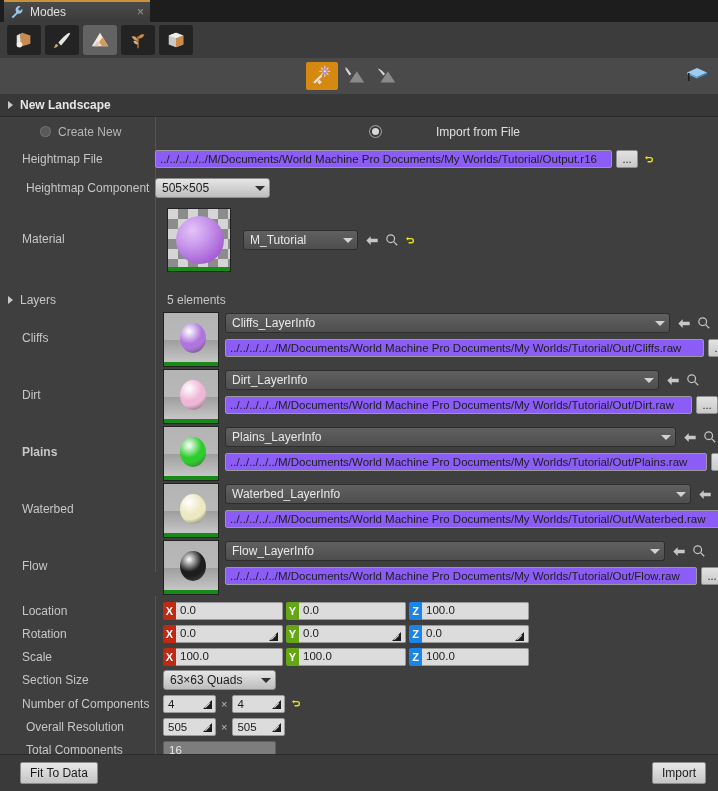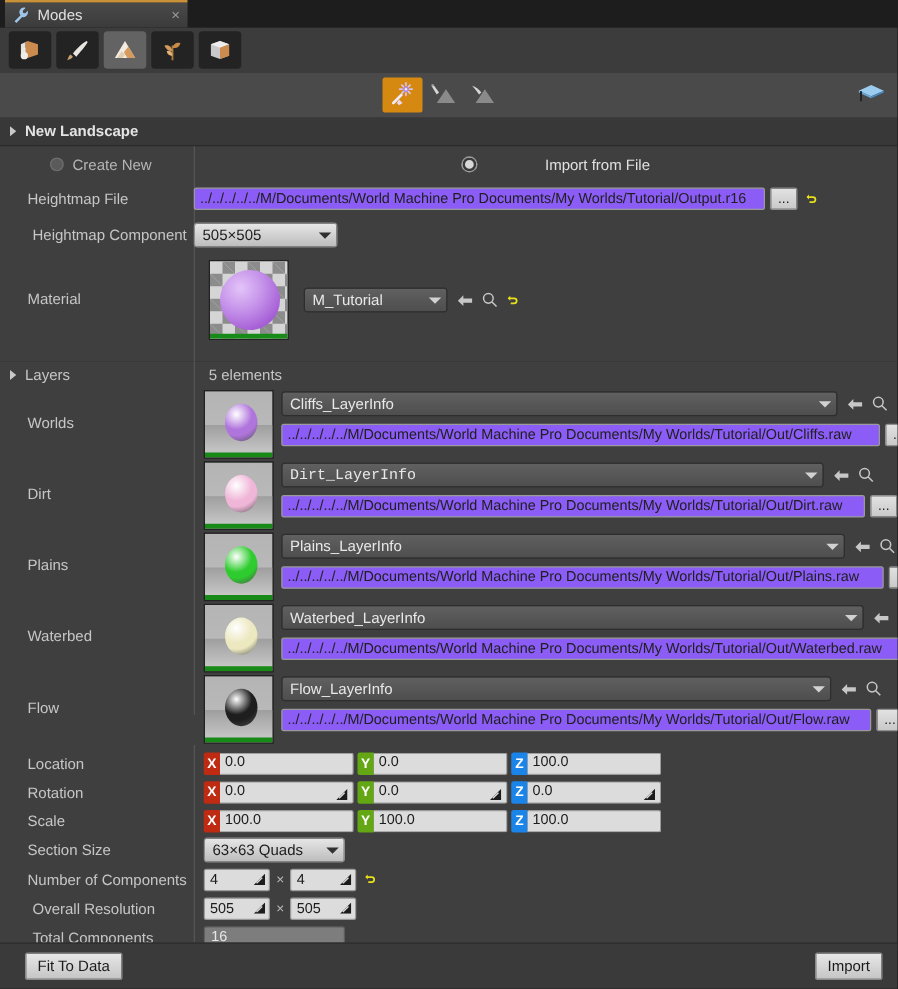--- a/index.html
+++ b/index.html
@@ -373,7 +373,7 @@
 
     <div id="layer-rows">
         <div class="row" style="align-items: flex-start; height: 57px;">
-          <div class="lbl" style="padding-top:20px;">Worlds</div>
+          <div class="lbl" style="padding-top:20px;">Cliffs</div>
           <div class="fields" style="align-items:flex-start;">
             <div class="thumb" style="width:56px;height:55px;margin-left:8px;margin-top:1px;">
               <div class="floor"></div>

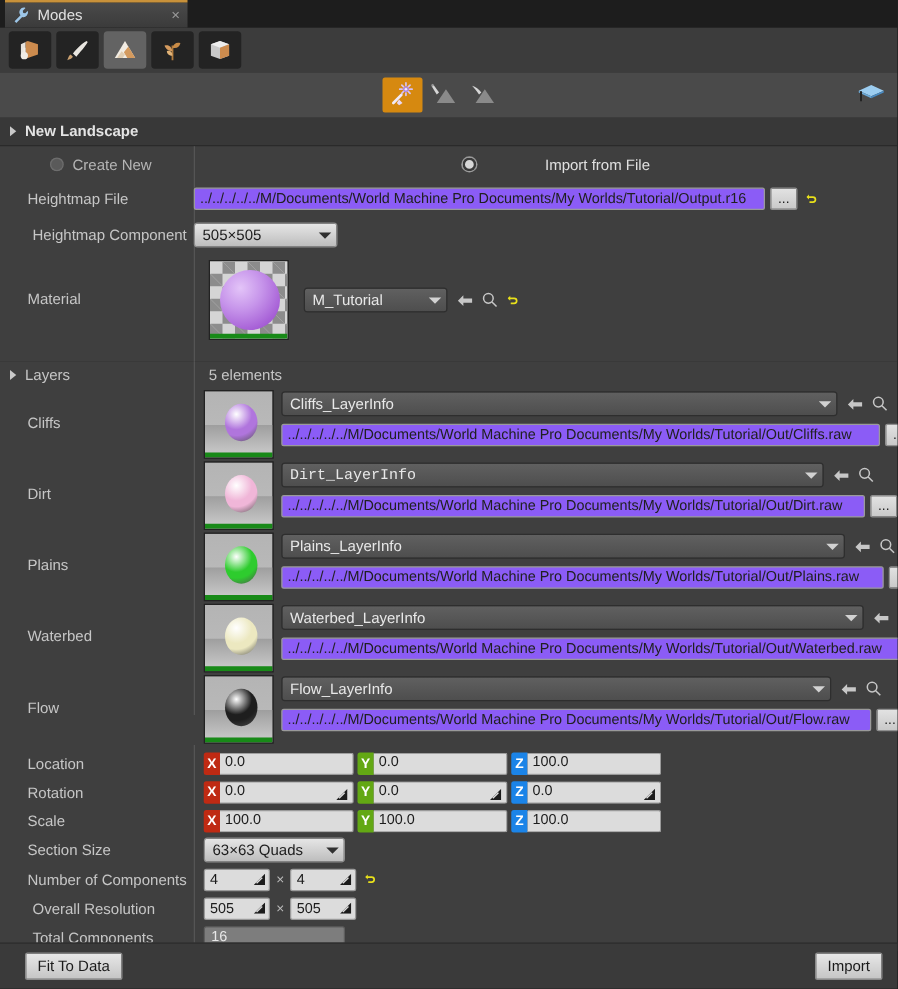--- a/index.html
+++ b/index.html
@@ -414,7 +414,7 @@
               <div class="ball" style="left:16px;top:10px;width:26px;height:30px;background:radial-gradient(circle at 35% 28%, #ffffff 0%, #f0b6d8 45%, #f0b6d8 62%, rgba(0,0,0,0.55) 100%);"></div>
             </div>
             <div style="margin-left:6px;margin-top:2px;">
-              <div style="display:flex;align-items:center;font-family:Liberation Mono, monospace;">
+              <div style="display:flex;align-items:center;">
                 <div class="combo" style="width:434px;">
                   <span class="ctxt">Dirt_LayerInfo</span>
                   <span class="carr"></span>

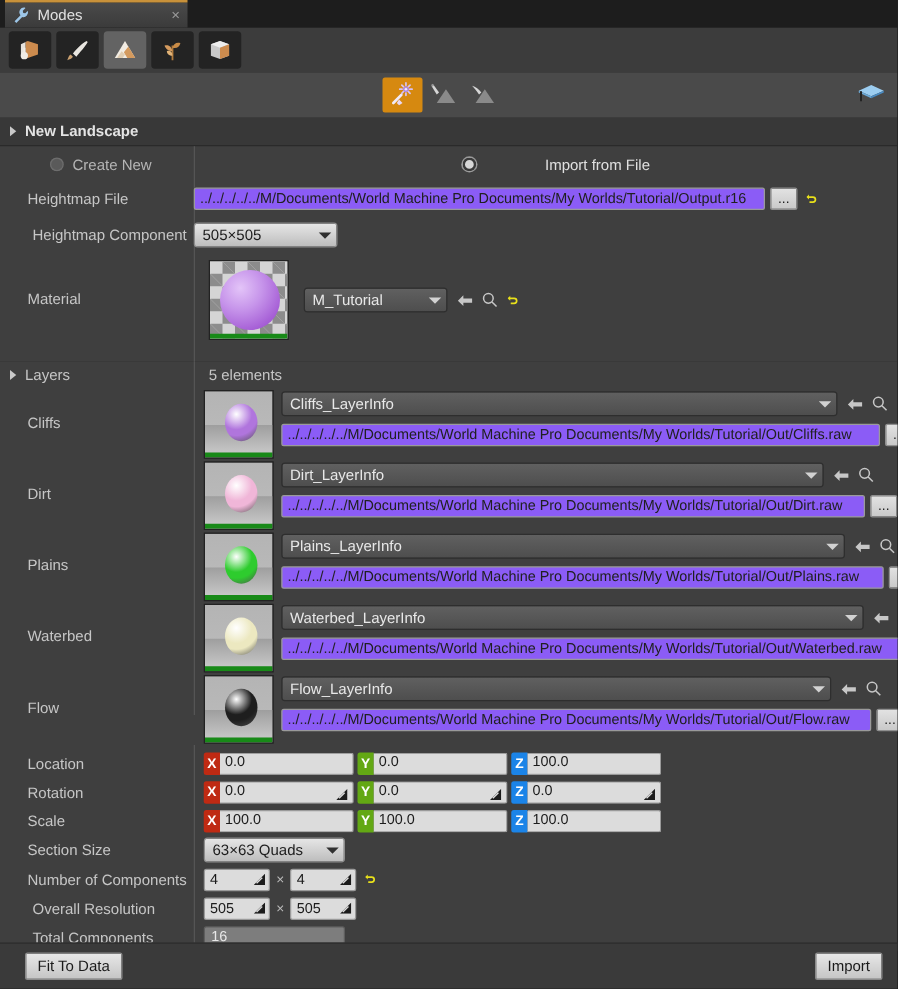--- a/index.html
+++ b/index.html
@@ -439,7 +439,7 @@
           </div>
         </div>
         <div class="row" style="align-items: flex-start; height: 57px;">
-          <div class="lbl" style="padding-top:20px;">Plains</div>
+          <div class="lbl" style="padding-top:20px;font-weight:bold;">Plains</div>
           <div class="fields" style="align-items:flex-start;">
             <div class="thumb" style="width:56px;height:55px;margin-left:8px;margin-top:1px;">
               <div class="floor"></div>

